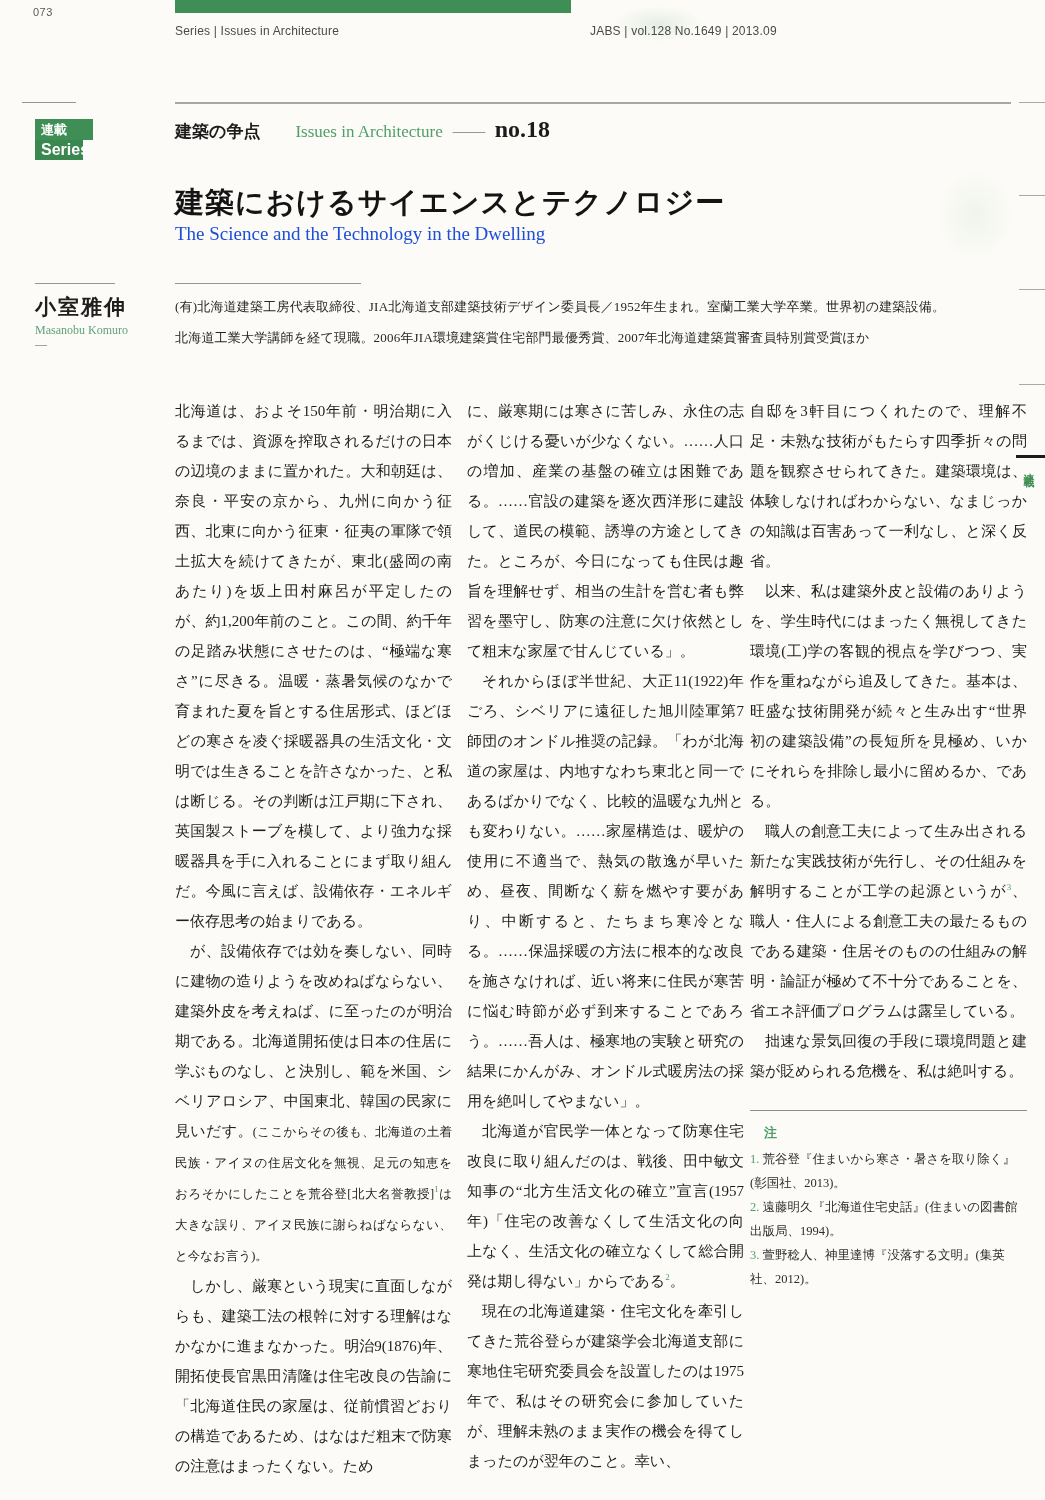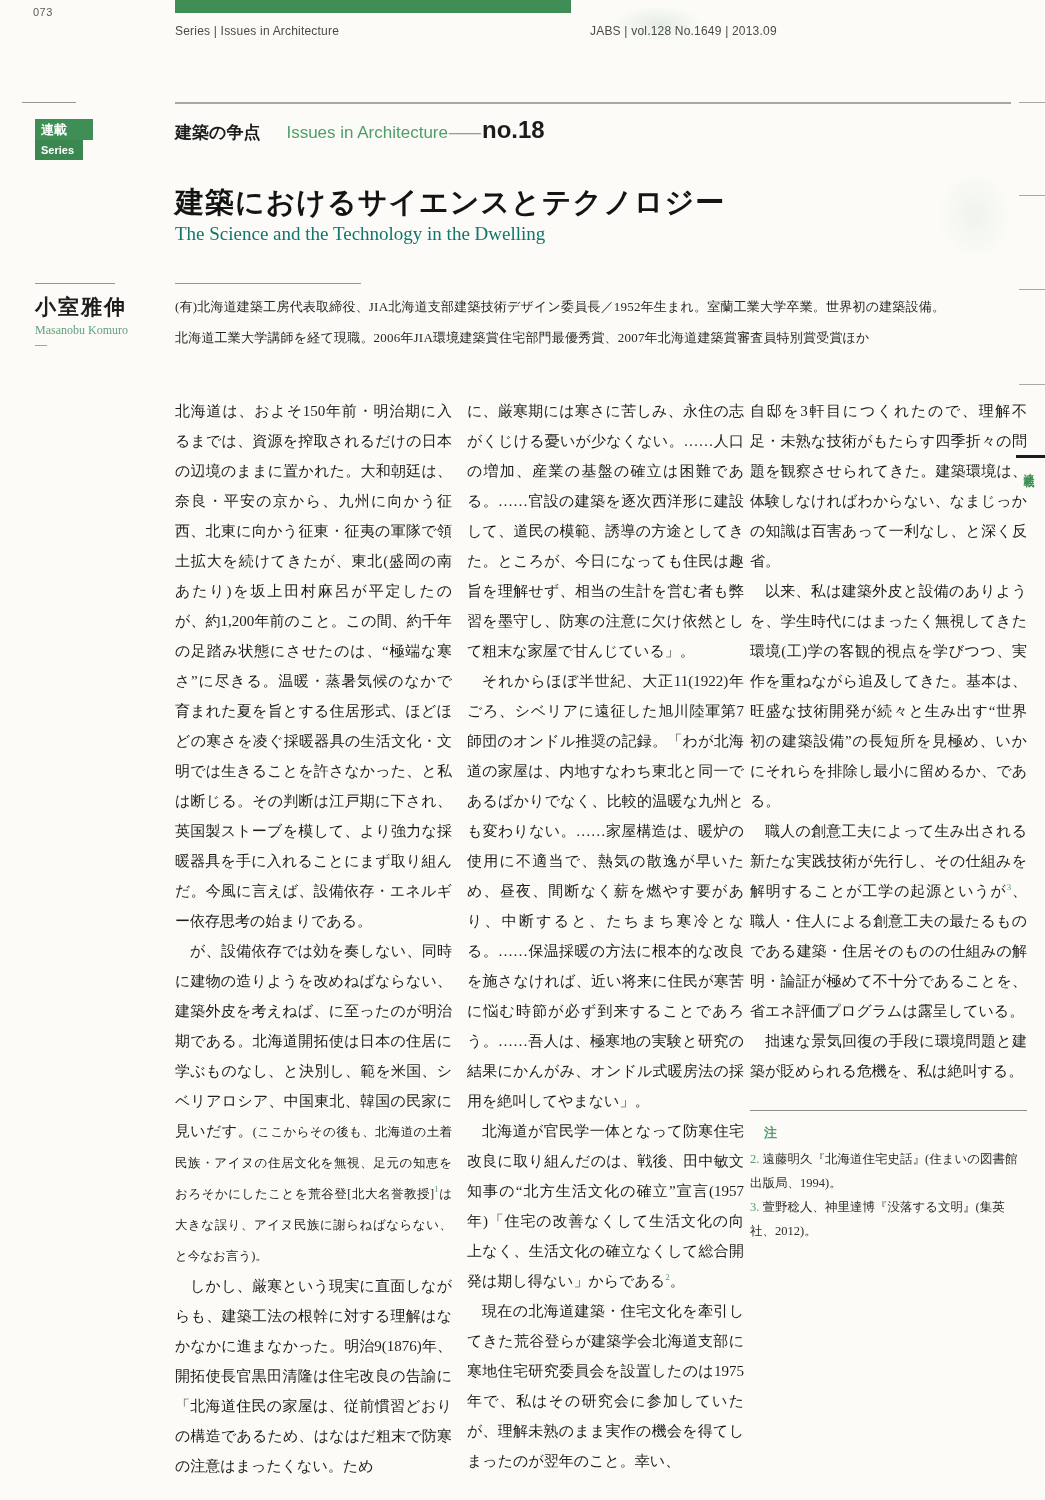--- a/index.html
+++ b/index.html
@@ -24,7 +24,7 @@
   .badge-jp{width:52px;height:21px;background:#3f8e55;font-size:13px;line-height:21px;padding-left:6px;}
   .badge-en{width:42px;height:20px;background:#3a8850;font-size:11px;line-height:20px;padding-left:6px;}
   
-  .series-line{left:175px;top:116px;display:flex;align-items:baseline;font-family:Liberation Sans, sans-serif;}
+  .series-line{left:175px;top:116px;display:flex;align-items:baseline;gap:9px;font-family:Liberation Serif, serif;}
   .sl-jp{font-size:17px;font-weight:bold;color:#1c1c1c;}
   .sl-en{font-size:17px;color:#4f9e6a;margin-left:26px;}
   .sl-dash{font-size:18px;color:#9a9892;transform:scaleX(1.8);display:inline-block;margin:0 8px;}

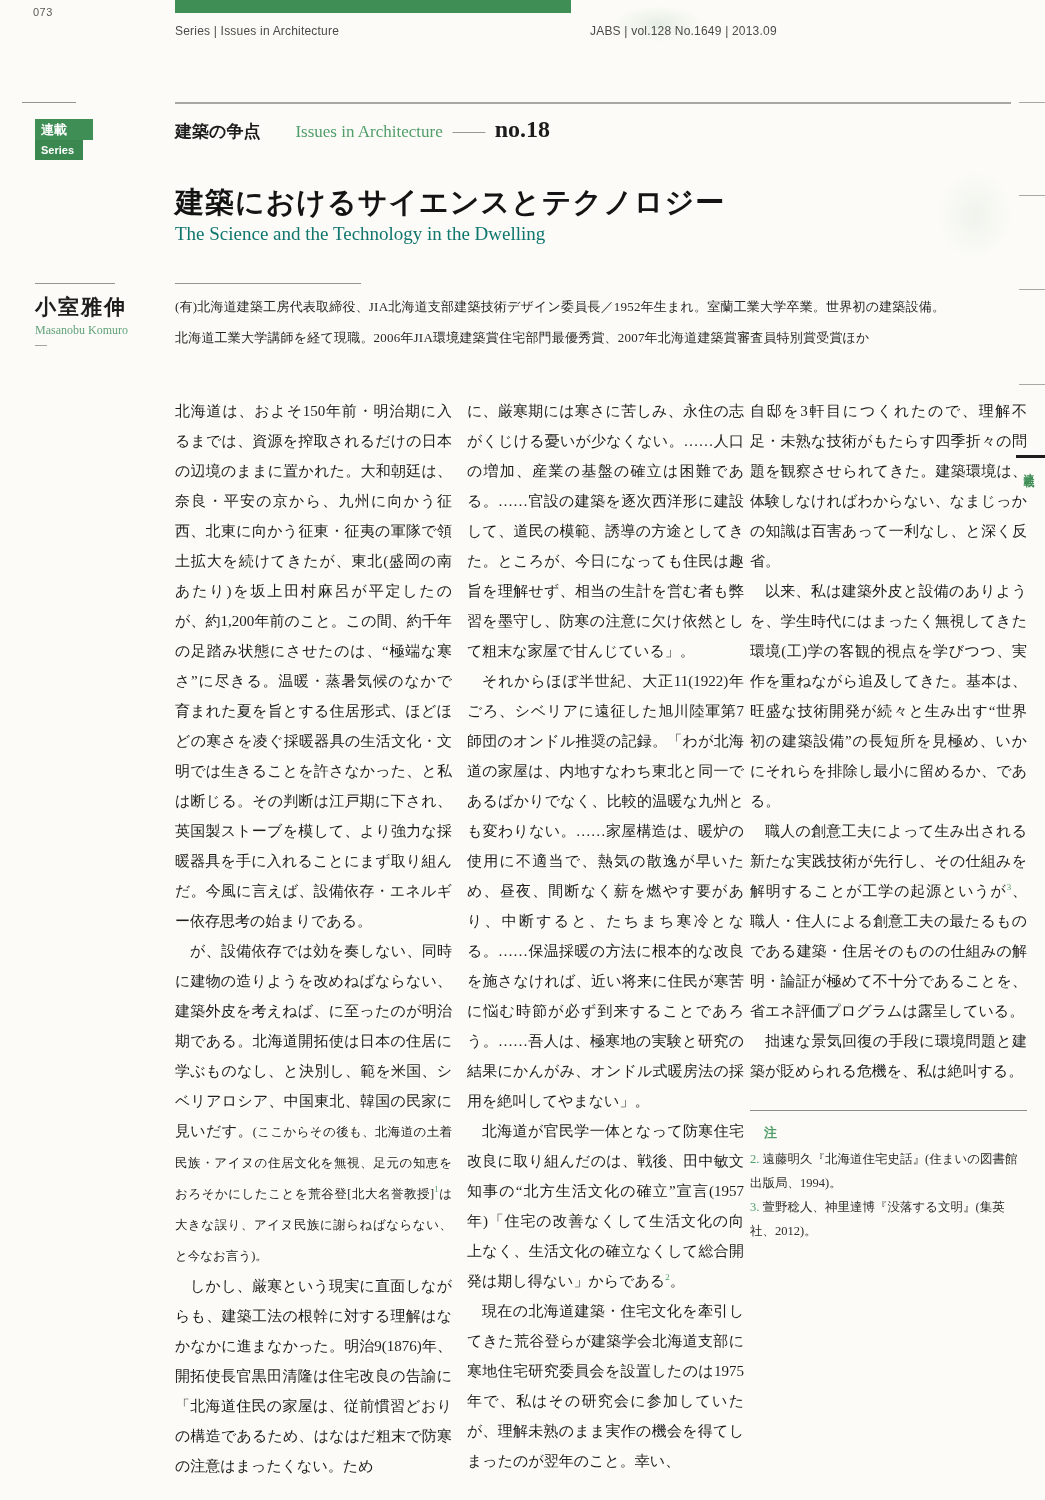--- a/index.html
+++ b/index.html
@@ -22,7 +22,7 @@
   
   .badge{left:35px;top:119px;font-family:"Liberation Sans","DejaVu Sans",sans-serif;color:#fff;font-weight:bold;}
   .badge-jp{width:52px;height:21px;background:#3f8e55;font-size:13px;line-height:21px;padding-left:6px;}
-  .badge-en{width:42px;height:20px;background:#3a8850;font-size:11px;line-height:20px;padding-left:6px;}
+  .badge-en{width:42px;height:20px;background:#3a8850;font-size:16px;line-height:20px;padding-left:6px;}
   
   .series-line{left:175px;top:116px;display:flex;align-items:baseline;gap:9px;font-family:Liberation Serif, serif;}
   .sl-jp{font-size:17px;font-weight:bold;color:#1c1c1c;}

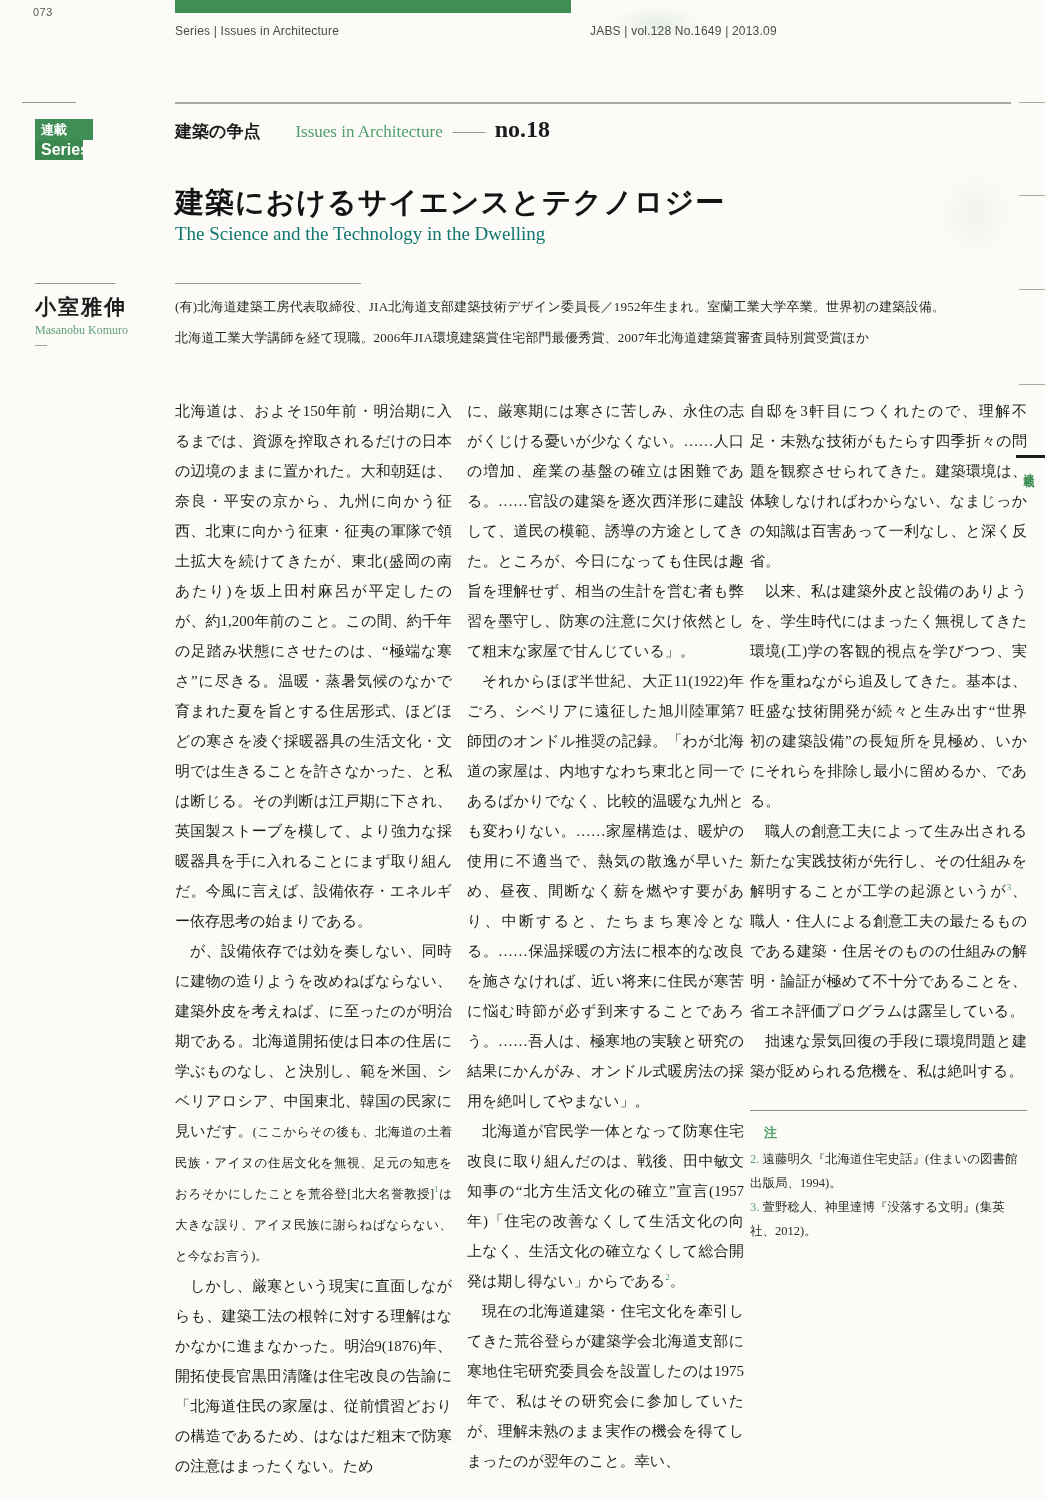--- a/index.html
+++ b/index.html
@@ -31,7 +31,7 @@
   .sl-no{font-size:24px;font-weight:bold;color:#1c1c1c;}
   
   .title-jp{left:175px;top:183px;font-size:29px;font-weight:bold;color:#141414;letter-spacing:1px;}
-  .title-en{left:175px;top:223px;font-size:19px;color:#0f766e;}
+  .title-en{left:175px;top:223px;font-size:19px;color:#1d4ed8;}
   
   .author-rule{left:35px;top:283px;width:80px;}
   .bio-rule{left:175px;top:283px;width:186px;}

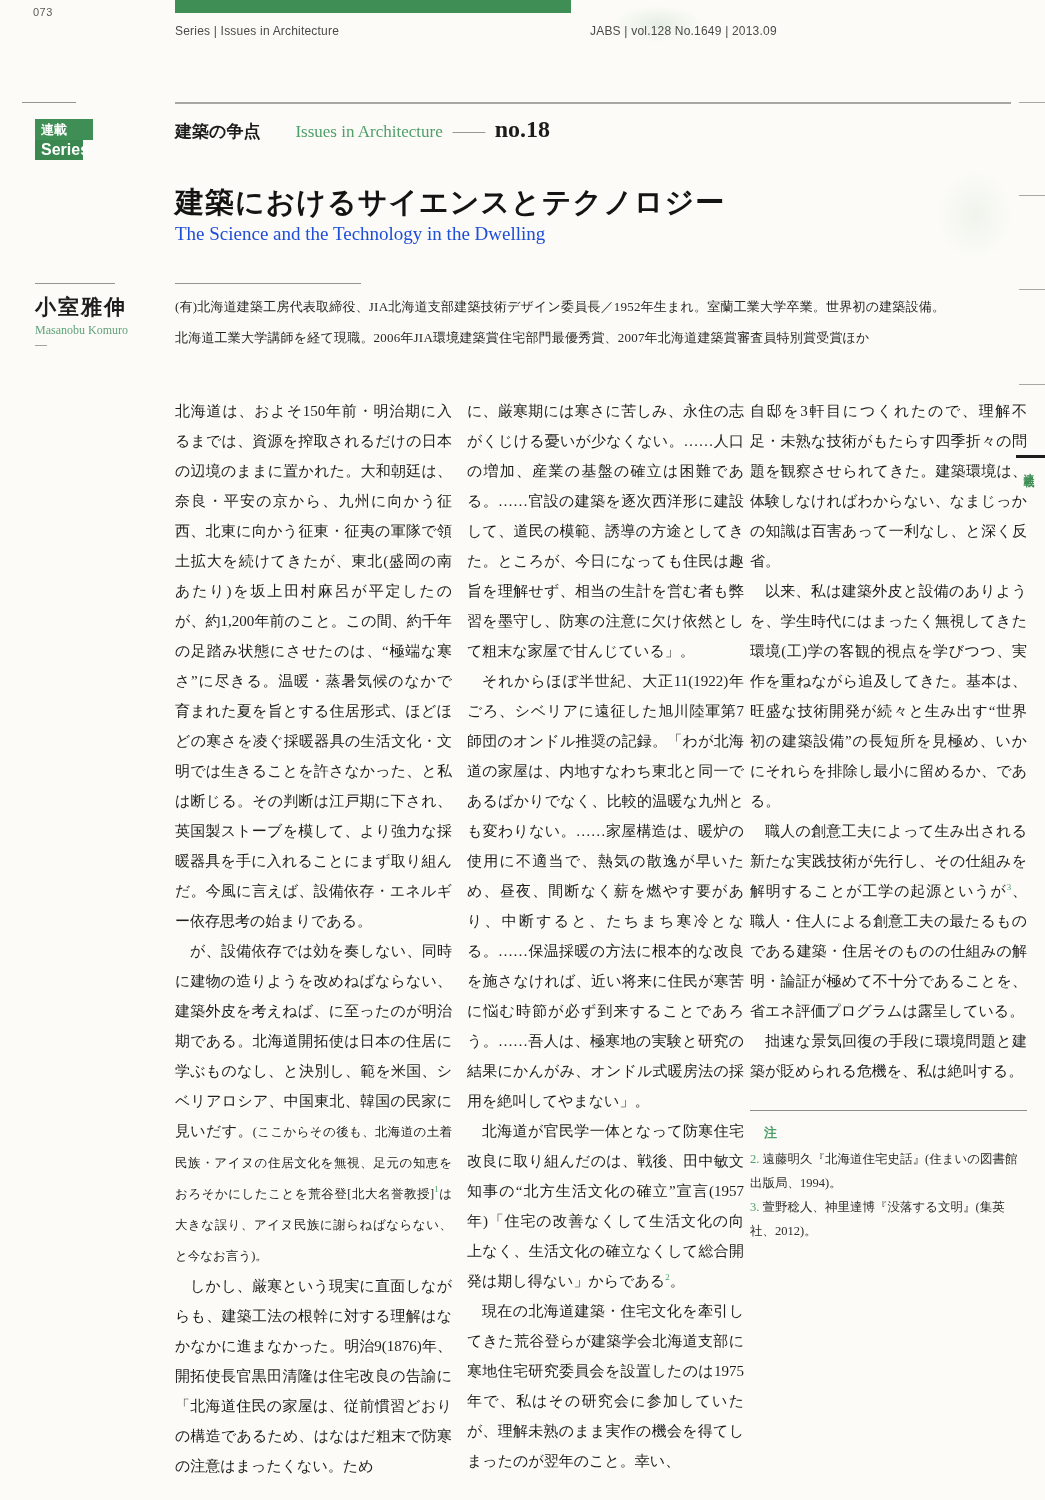--- a/index.html
+++ b/index.html
@@ -121,6 +121,7 @@
 
   <div class="notes">
     <div class="notes-heading">注</div>
+    <div class="note"><span class="nnum">1.</span> <span>荒谷登『住まいから寒さ・暑さを取り除く』(彰国社、2013)。</span></div>
     <div class="note"><span class="nnum">2.</span> <span>遠藤明久『北海道住宅史話』(住まいの図書館出版局、1994)。</span></div>
     <div class="note"><span class="nnum">3.</span> <span>萱野稔人、神里達博『没落する文明』(集英社、2012)。</span></div>
   </div>

